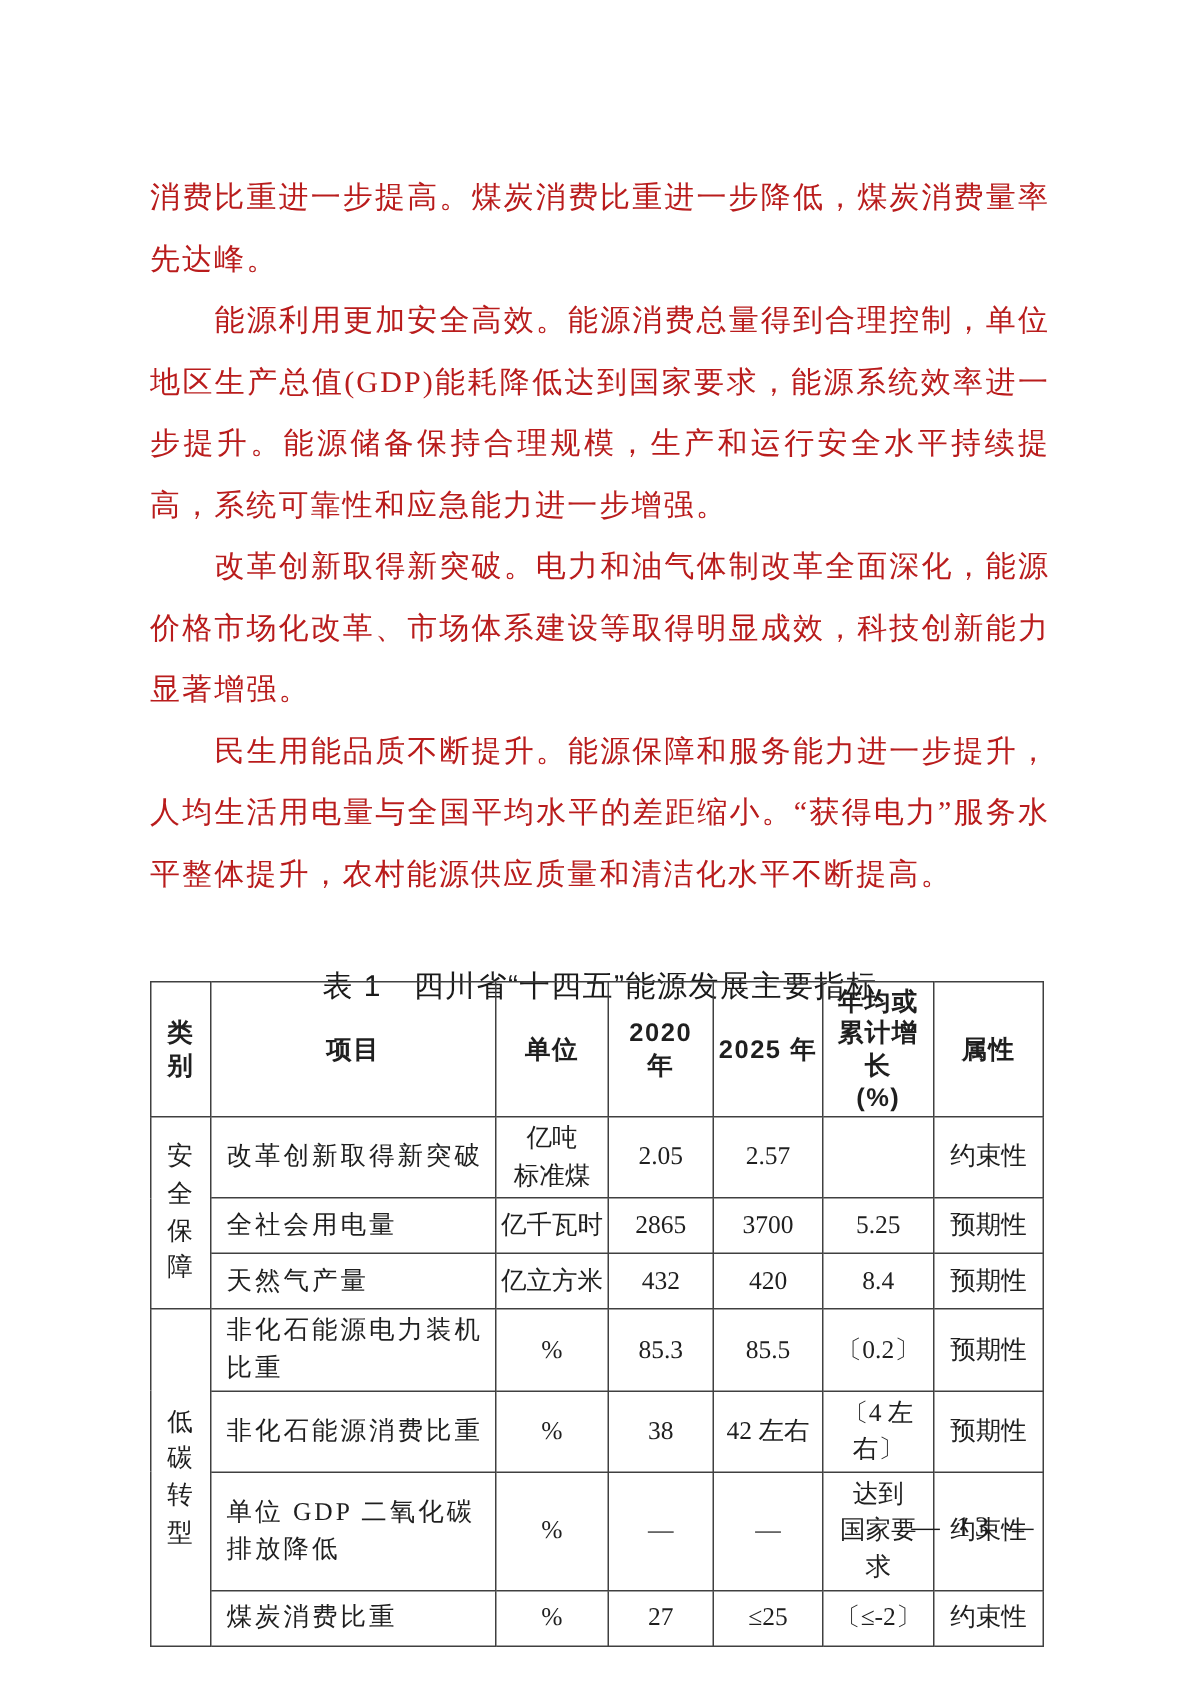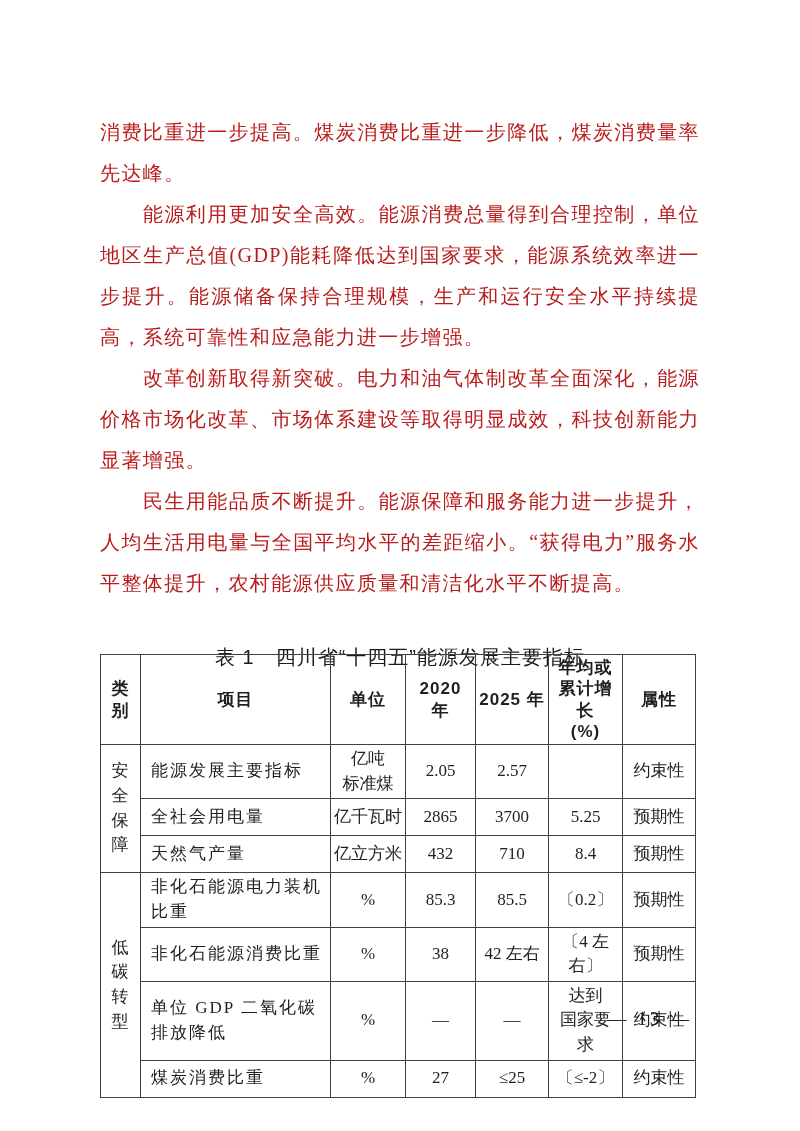--- a/index.html
+++ b/index.html
@@ -127,7 +127,7 @@
       <tr class="r-tall">
         <td class="cat" rowspan="3">安全
 保障</td>
-        <td class="item">能源发展主要指标</td>
+        <td class="item">改革创新取得新突破</td>
         <td>亿吨
 标准煤</td>
         <td>2.05</td>

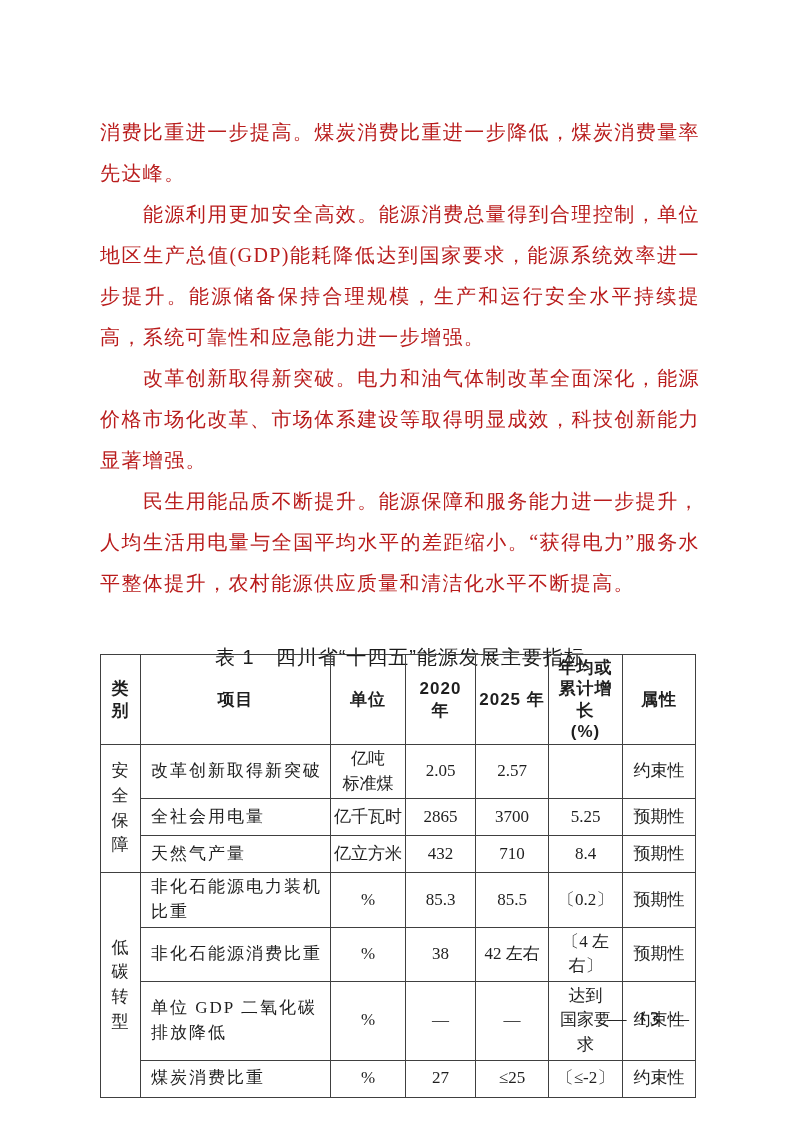--- a/index.html
+++ b/index.html
@@ -147,7 +147,7 @@
         <td class="item">天然气产量</td>
         <td>亿立方米</td>
         <td>432</td>
-        <td>710</td>
+        <td>420</td>
         <td>8.4</td>
         <td>预期性</td>
       </tr>

